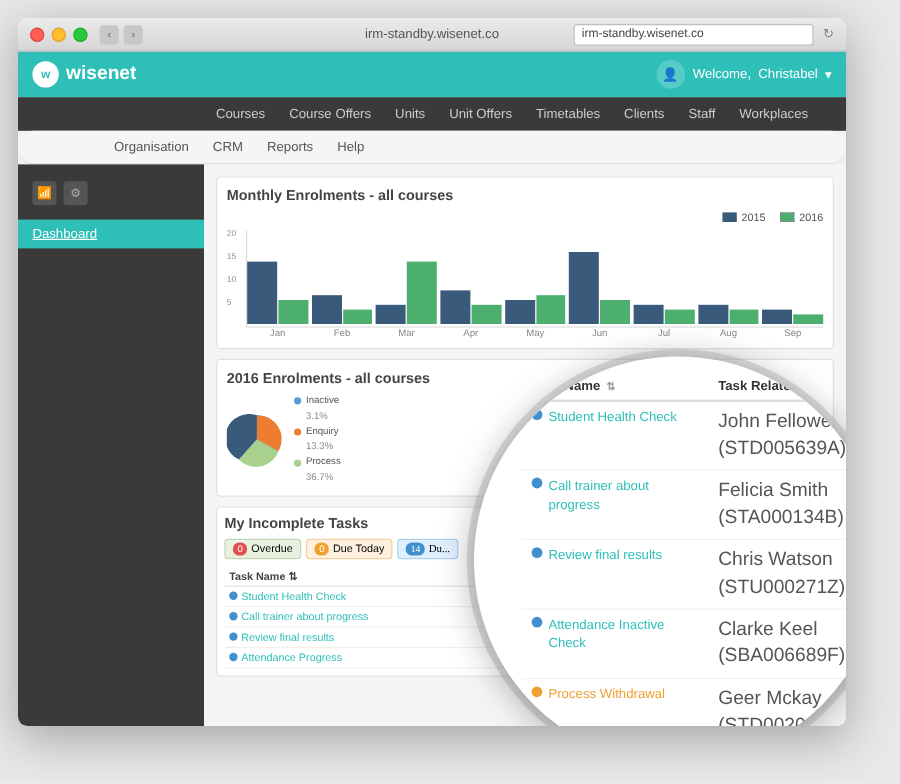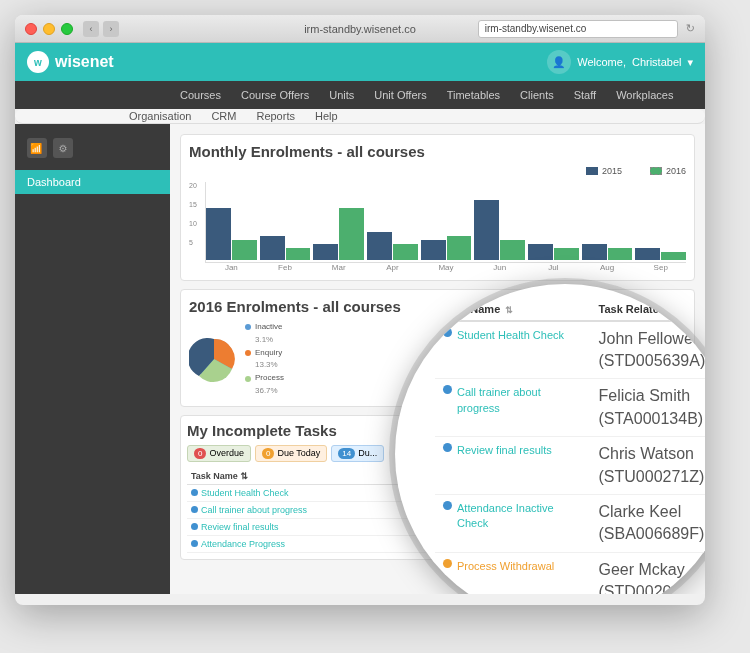--- a/index.html
+++ b/index.html
@@ -170,10 +170,10 @@
 
     .nav-sub {
       background: #f5f5f5;
-      height: 15px;
-      display: flex;
-      align-items: center;
-      padding: 0 0 0 104px;
+      height: 28px;
+      display: flex;
+      align-items: center;
+      padding: 0 0 0 70px;
       gap: 0;
       border-bottom: 1px solid #ddd;
       border-radius: 13px;

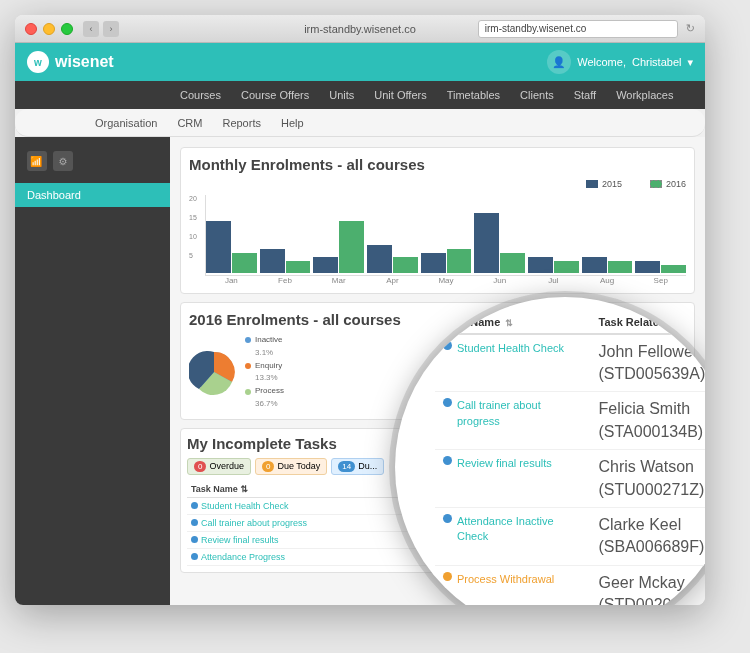--- a/index.html
+++ b/index.html
@@ -224,7 +224,7 @@
 
     
     .section-title {
-      font-size: 15px;
+      font-size: 12px;
       color: #444;
       font-weight: 600;
       margin-bottom: 6px;

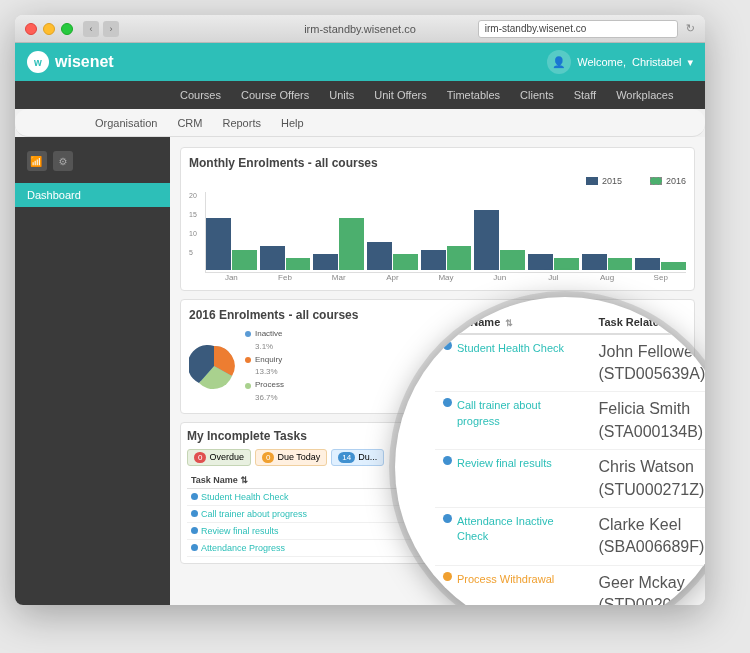--- a/index.html
+++ b/index.html
@@ -238,7 +238,7 @@
     }
     .chart-legend {
       display: flex;
-      gap: 28px;
+      gap: 12px;
       margin-bottom: 6px;
       justify-content: flex-end;
     }

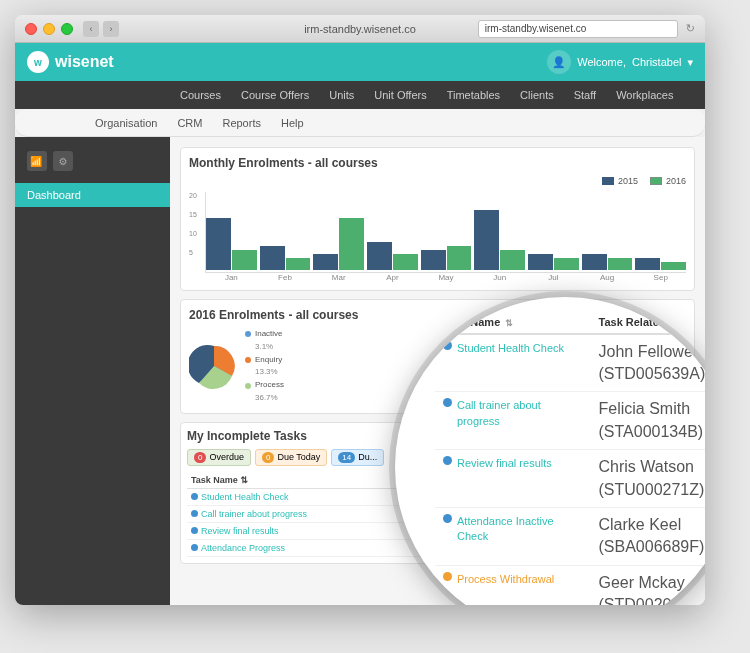--- a/index.html
+++ b/index.html
@@ -208,6 +208,7 @@
       color: #aaa;
       font-size: 11px;
       cursor: pointer;
+      text-decoration: underline;
     }
     .sidebar-item.active {
       background: #2dbfb8;

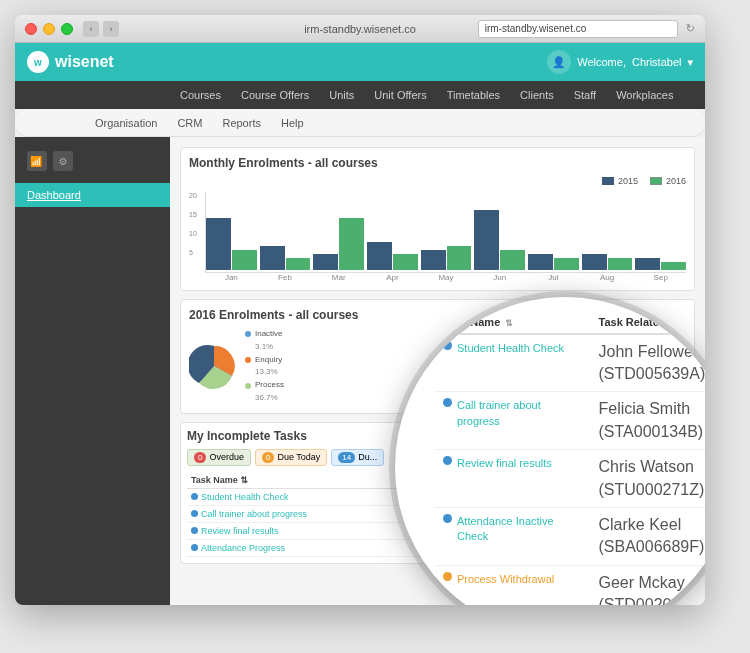--- a/index.html
+++ b/index.html
@@ -321,7 +321,7 @@
     }
     .task-tab.overdue { background: #e8f0e0; border: 1px solid #c5d5b5; }
     .task-tab.due-today { background: #fff0e0; border: 1px solid #f0d0a0; }
-    .task-tab.due-later { background: #e0f0ff; border: 1px solid #b0d0f0; }
+    .task-tab.due-later { background: #e0f0ff; border: 1px solid #b0d0f0; font-family: Liberation Serif, serif; }
     .tab-badge {
       background: #e05050;
       color: white;

